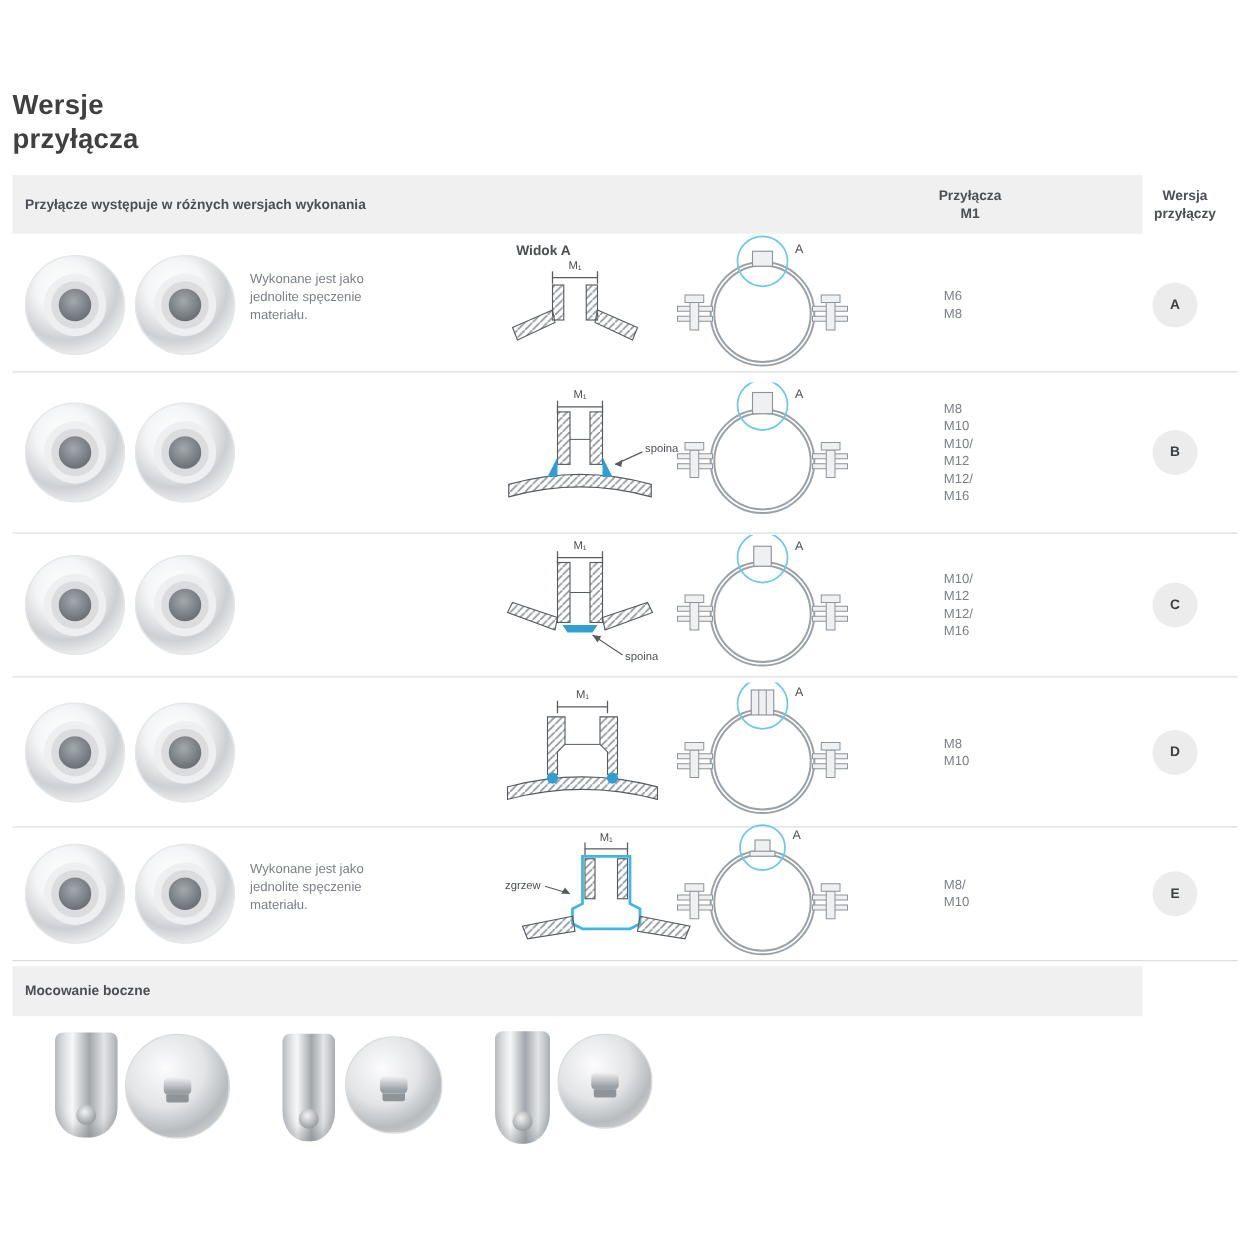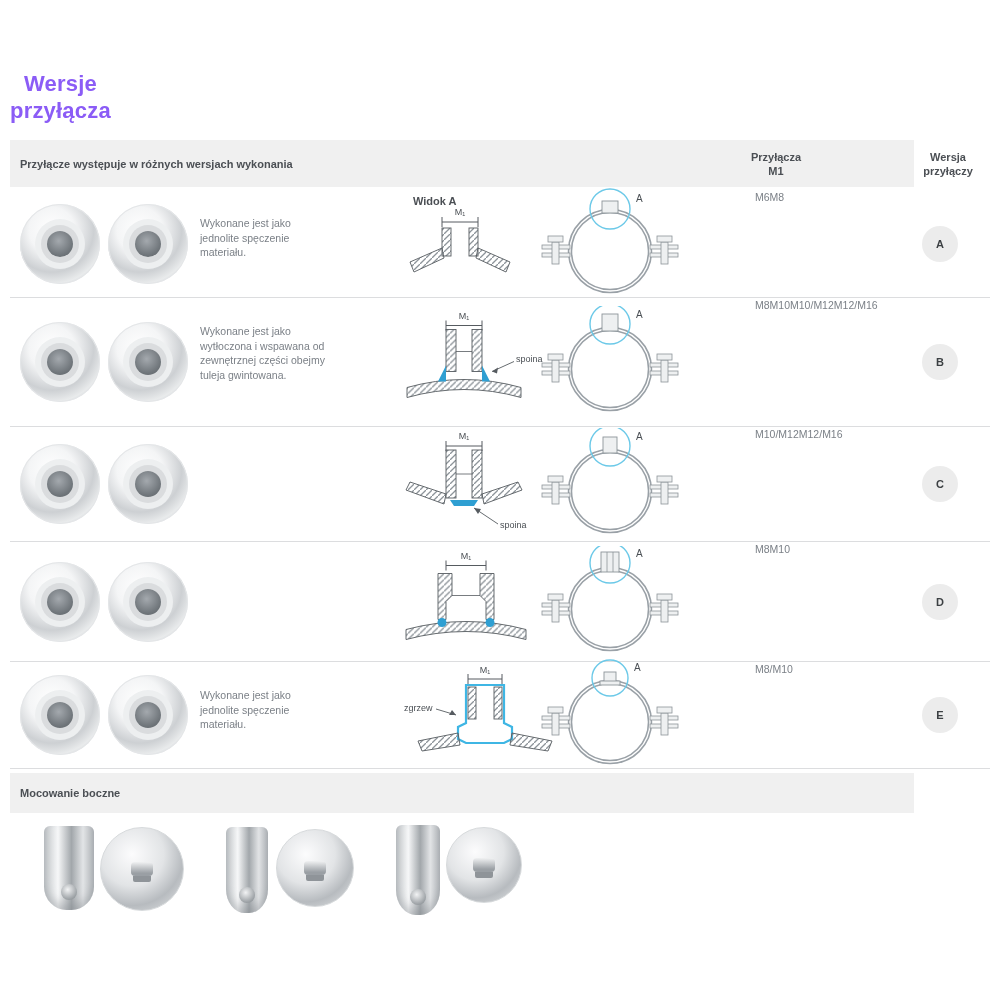--- a/index.html
+++ b/index.html
@@ -7,7 +7,7 @@
   .page { position:relative; width:1000px; height:1000px; background:#fff; overflow:hidden; }
 
   .page-title { position:absolute; left:10px; top:70px; font-size:22px; font-weight:bold;
-    color:#8b5cf6; line-height:27px; letter-spacing:.2px;text-align:center; }
+    color:#404040; line-height:27px; letter-spacing:.2px; }
 
   .bar { position:absolute; left:10px; width:904px; background:#f0f0f0; }
   .header-bar { top:140px; height:47px; }

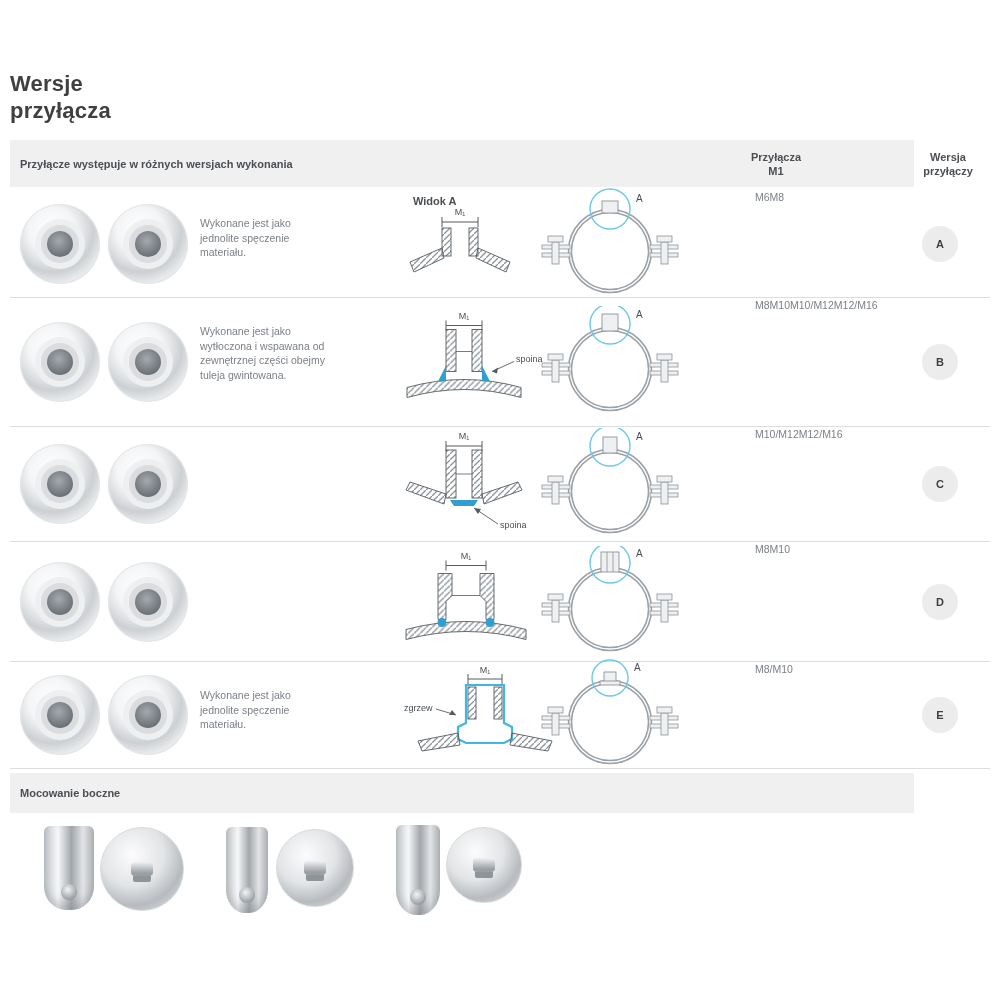--- a/index.html
+++ b/index.html
@@ -36,7 +36,7 @@
   svg text { font-family:"Liberation Sans","DejaVu Sans",sans-serif; fill:#4a4f54; }
 
   .m-values { position:absolute; left:745px; top:0; height:100%; display:flex;
-    flex-direction:row; justify-content:space-between; font-size:10.5px; line-height:14px; color:#7b8087; }
+    flex-direction:column; justify-content:center; font-size:10.5px; line-height:14px; color:#7b8087; }
 
   .badge { position:absolute; left:912px; top:50%; transform:translateY(-50%); width:36px; height:36px;
     border-radius:50%; background:#ececec; display:flex; align-items:center; justify-content:center;

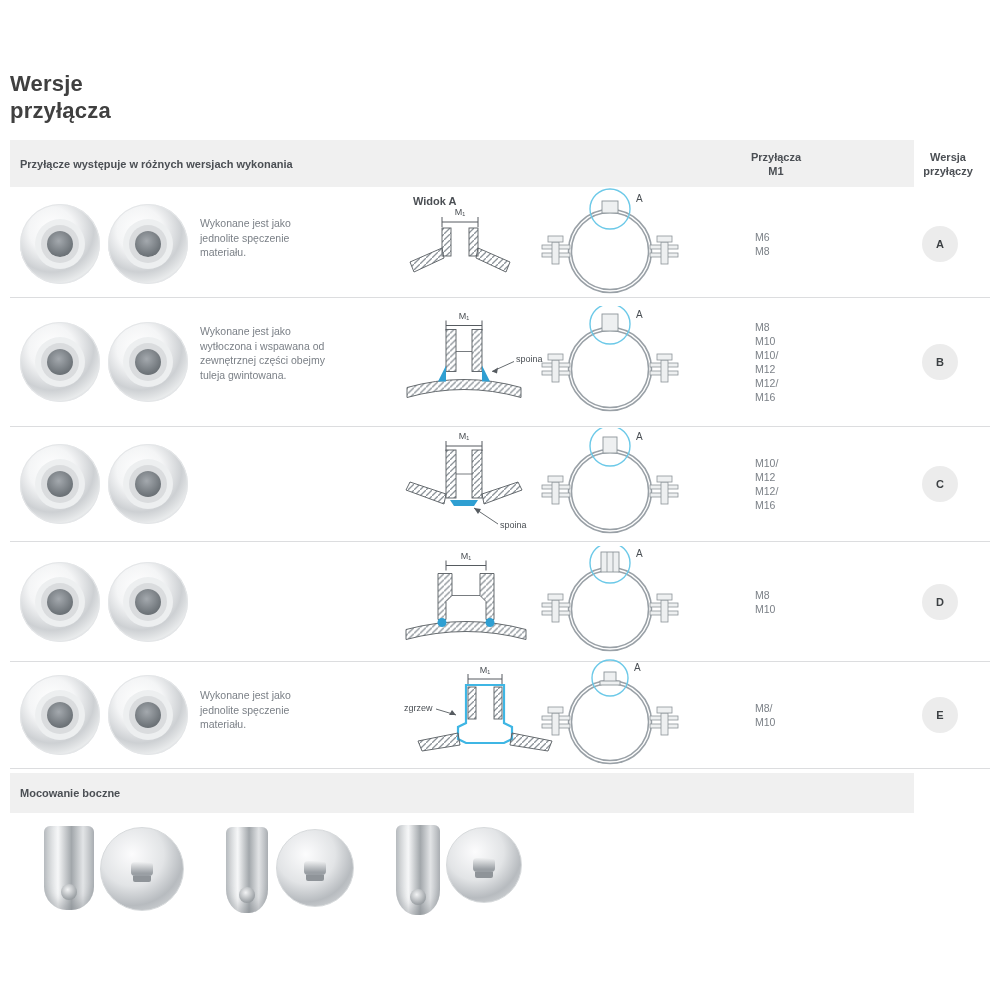--- a/index.html
+++ b/index.html
@@ -125,7 +125,6 @@
   <div class="row" style="top:298px; height:128px;">
     <div class="disc" style="left:10px;"></div>
     <div class="disc" style="left:98px;"></div>
-    <div class="desc">Wykonane jest jako wytłoczona i wspawana od zewnętrznej części obejmy tuleja gwintowana.</div>
     <svg class="cross-svg" width="165" height="105" viewBox="0 0 165 105">
       <line x1="44" y1="16" x2="80" y2="16" stroke="#565b60" stroke-width="1"></line>
       <line x1="44" y1="11" x2="44" y2="21" stroke="#565b60" stroke-width="1"></line>

